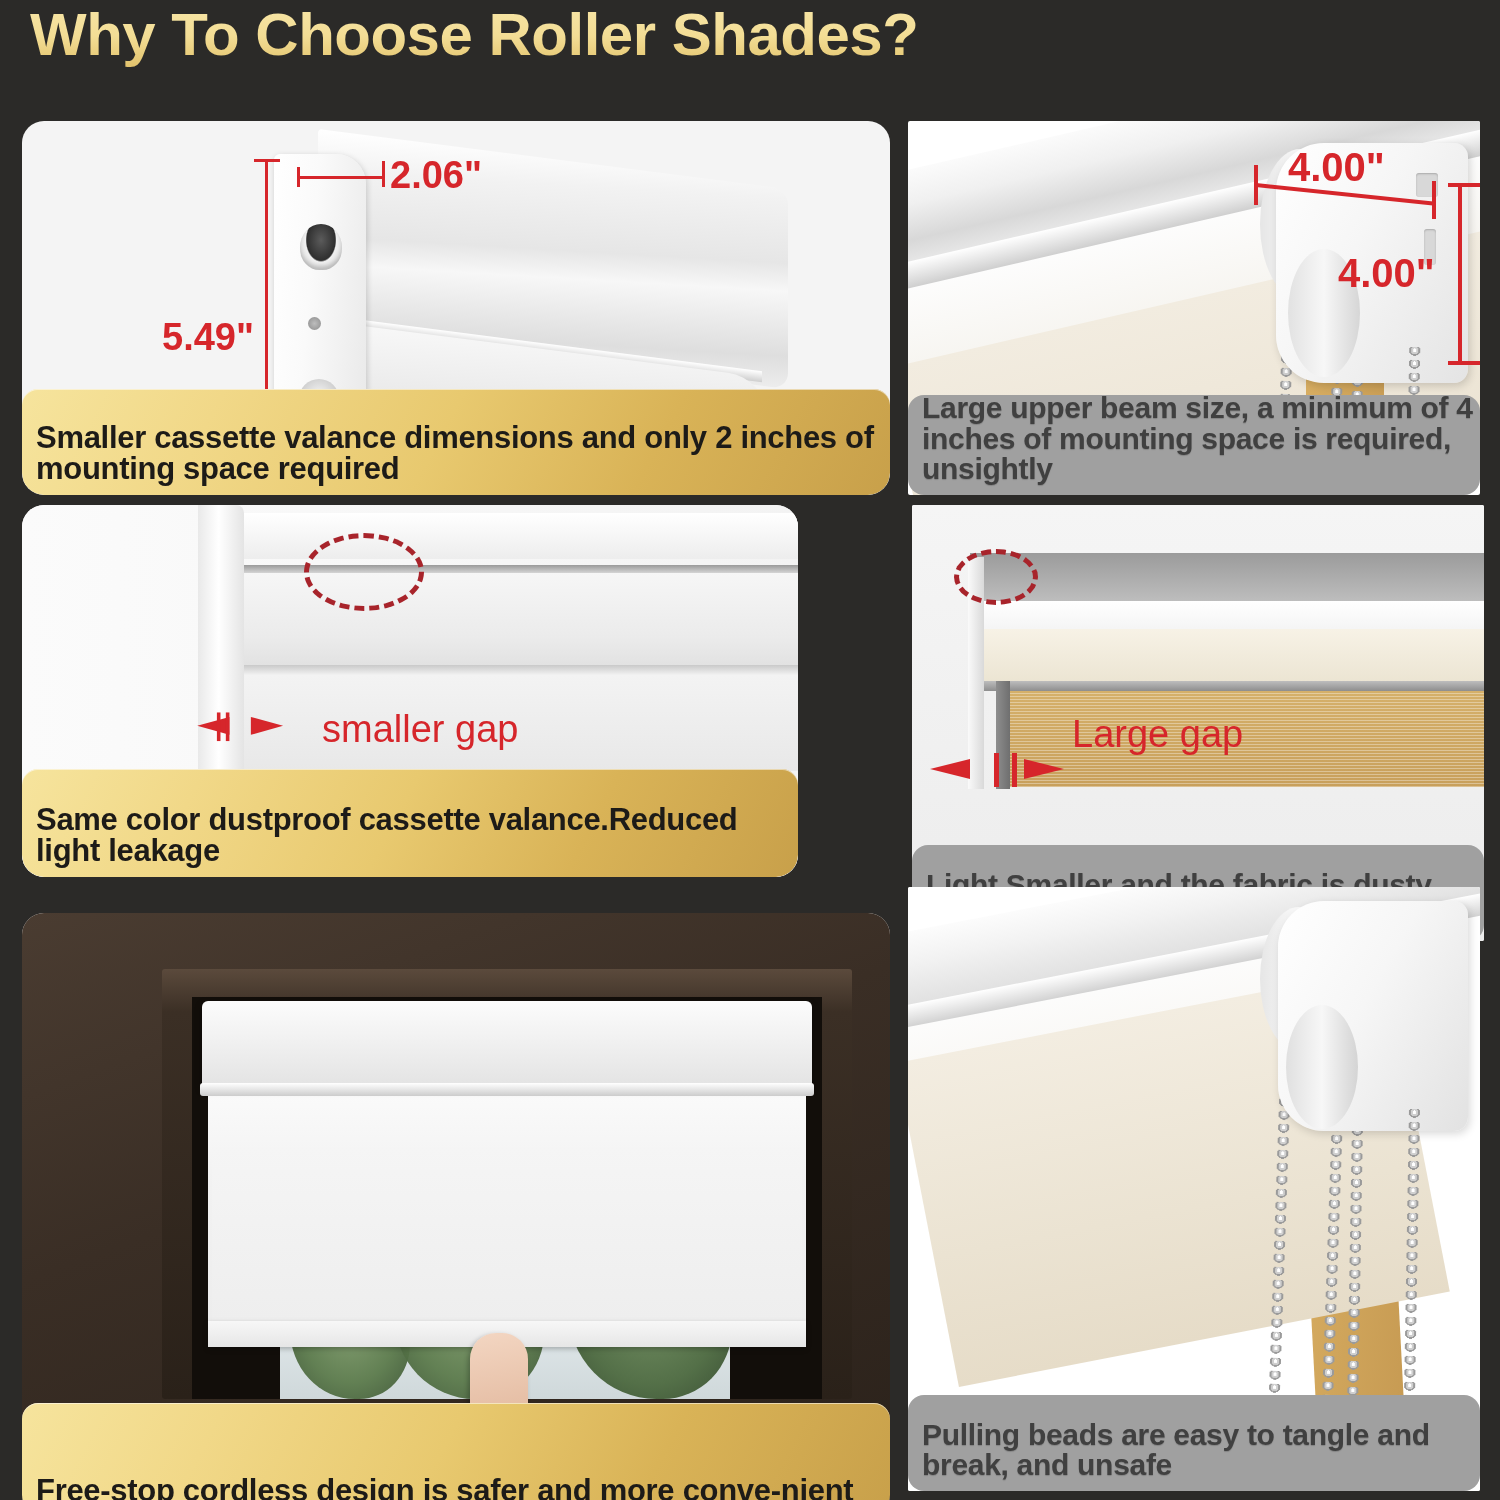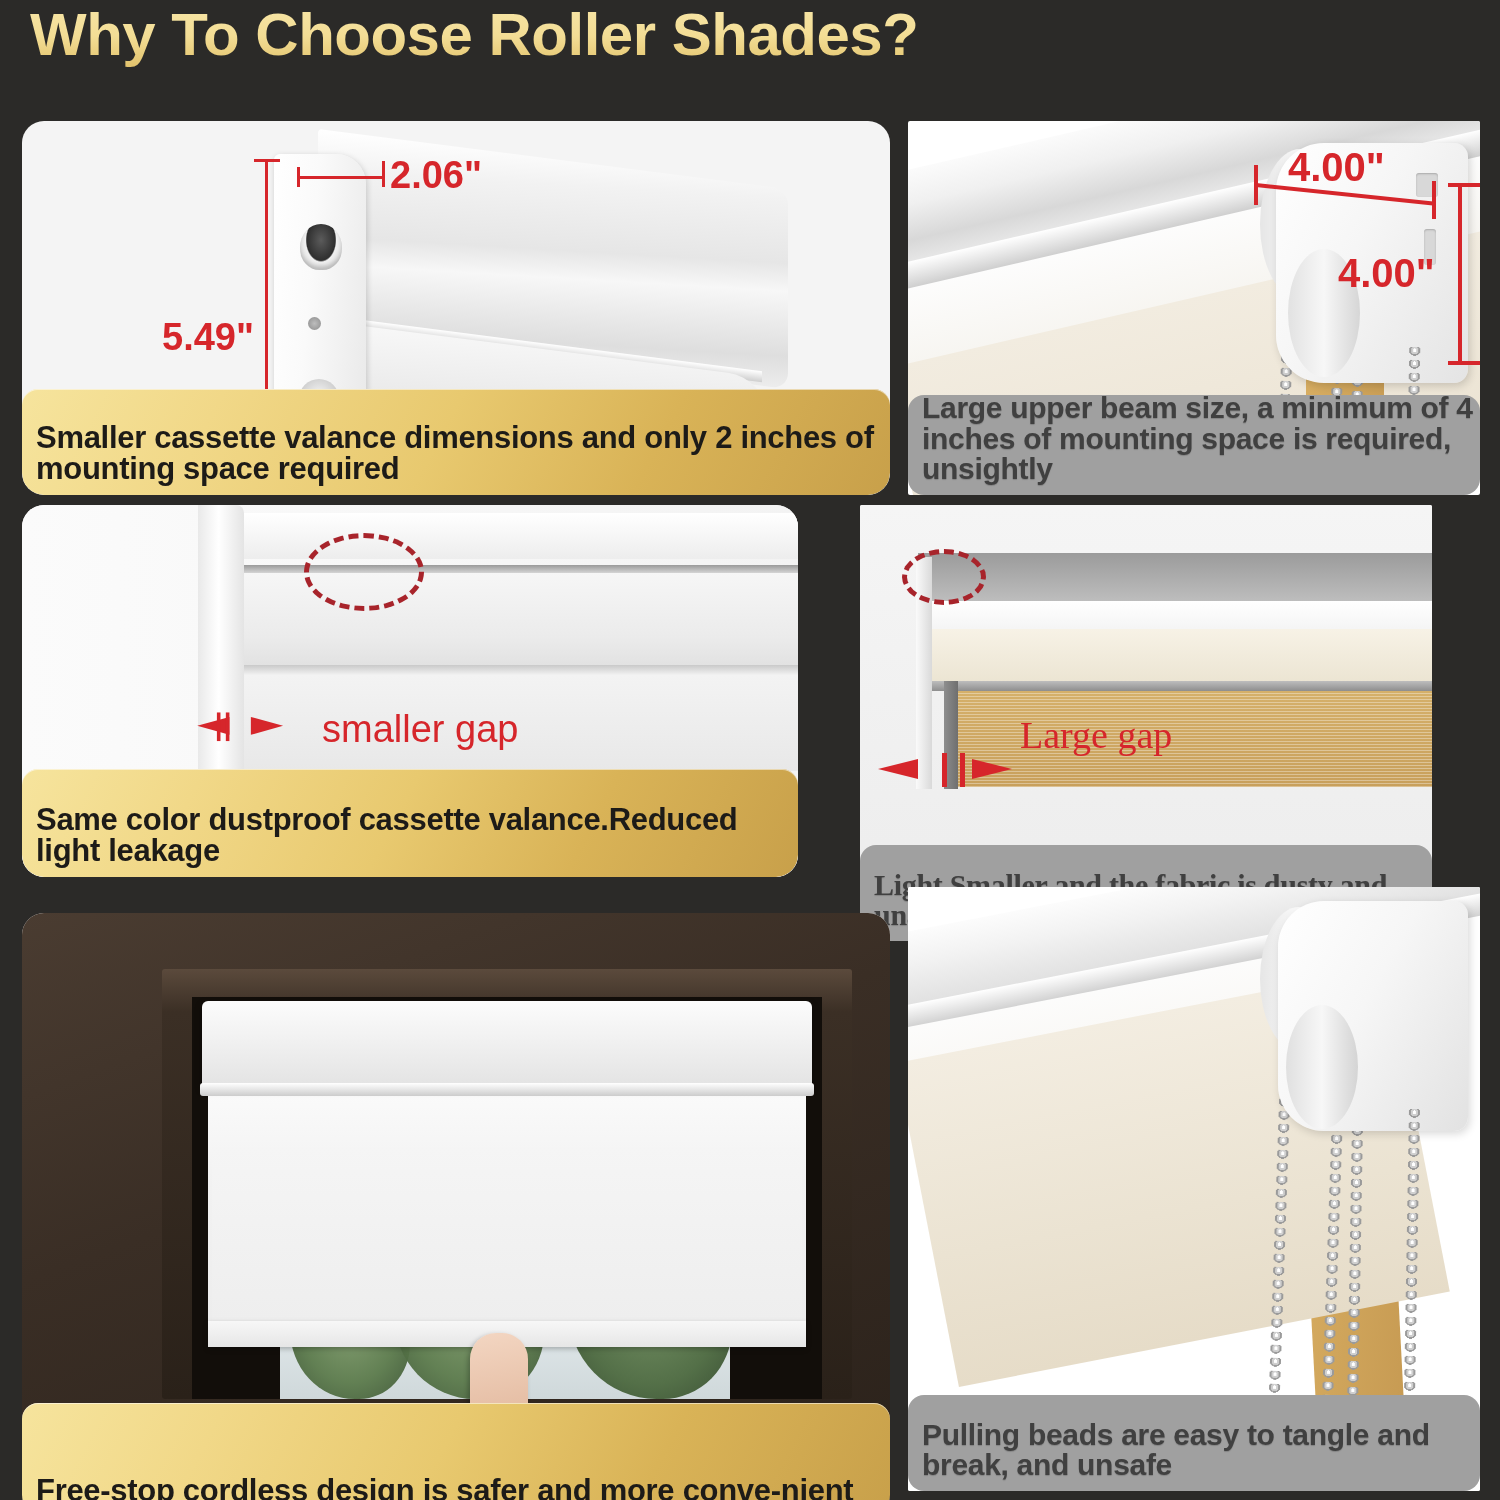--- a/index.html
+++ b/index.html
@@ -452,7 +452,7 @@
     </div>
   </div>
 
-  <div class="panel bad" id="p4" style="left:860px; top:392px; width:572px; height:436px;font-family:Liberation Serif, serif;">
+  <div class="panel bad" id="p4" style="left:912px; top:392px; width:572px; height:436px;">
     <div class="stage">
       <div class="wall"></div>
       <div class="topdark"></div>

